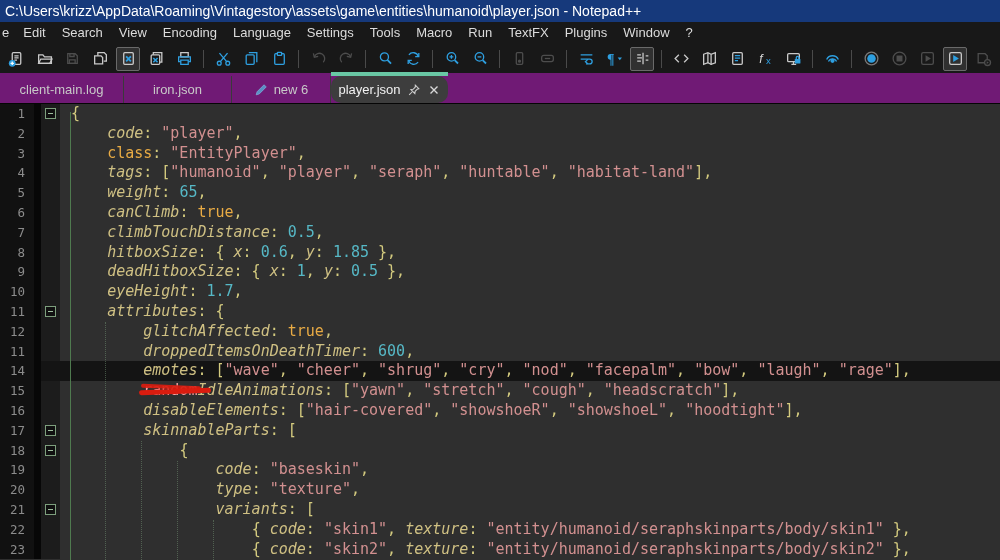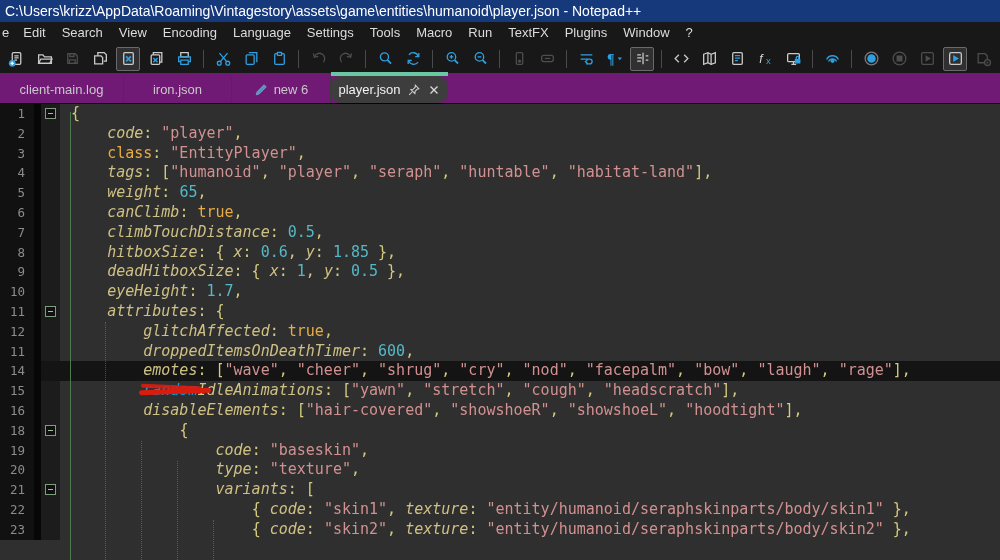--- a/index.html
+++ b/index.html
@@ -62,7 +62,7 @@
   .d { color:#dcdcdc; }
 
   
-  .x { color:#0ea5e9; position:relative; display:inline-block;font-style:italic; }
+  .x { color:#fca5a5; position:relative; display:inline-block; }
   .x::after { content:""; position:absolute; left:-4px; right:-14px; top:8px; height:5px;
               background:var(--scribble,#da1c0f); border-radius:3px; transform:rotate(-2deg); z-index:4; }
   .x::before { content:""; position:absolute; left:-2px; right:-4px; top:4px; height:4px;

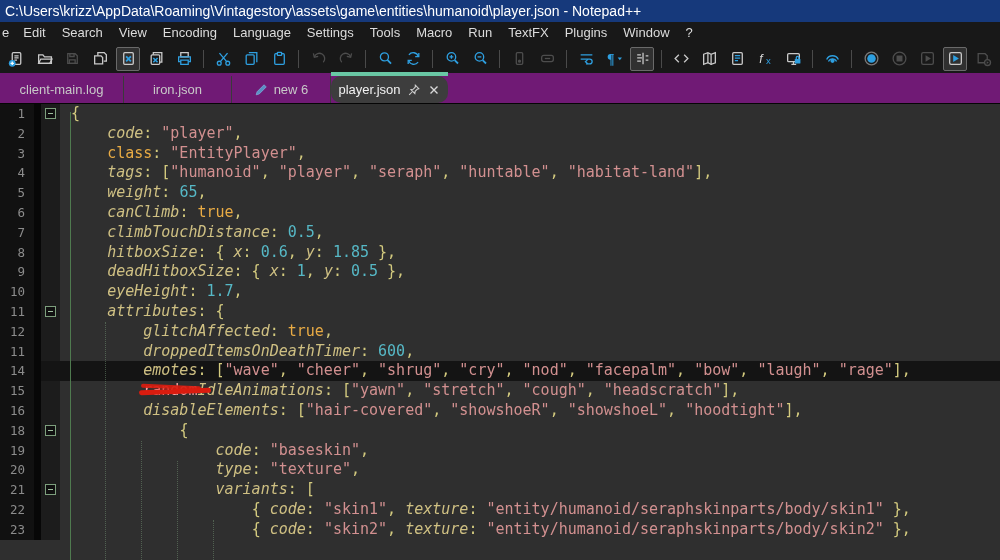--- a/index.html
+++ b/index.html
@@ -444,6 +444,14 @@
           <div class="cell-code"><span class="d">        </span><span class="k">disableElements</span><span class="p">: [</span><span class="s">"hair-covered"</span><span class="p">, </span><span class="s">"showshoeR"</span><span class="p">, </span><span class="s">"showshoeL"</span><span class="p">, </span><span class="s">"hoodtight"</span><span class="p">],</span></div>
         </div>
         <div class="row">
+          <div class="cell-num">17</div>
+          <div class="cell-mark"></div>
+          <div class="cell-fold">
+            <div class="foldbox"></div>
+          </div>
+          <div class="cell-code"><span class="d">        </span><span class="k">skinnableParts</span><span class="p">: [</span></div>
+        </div>
+        <div class="row">
           <div class="cell-num">18</div>
           <div class="cell-mark"></div>
           <div class="cell-fold">

